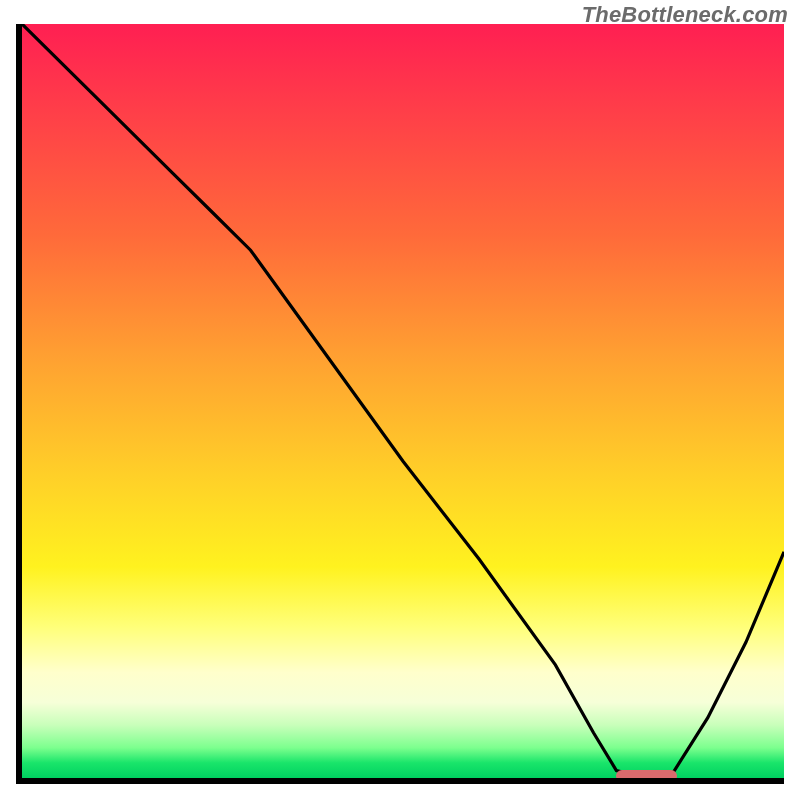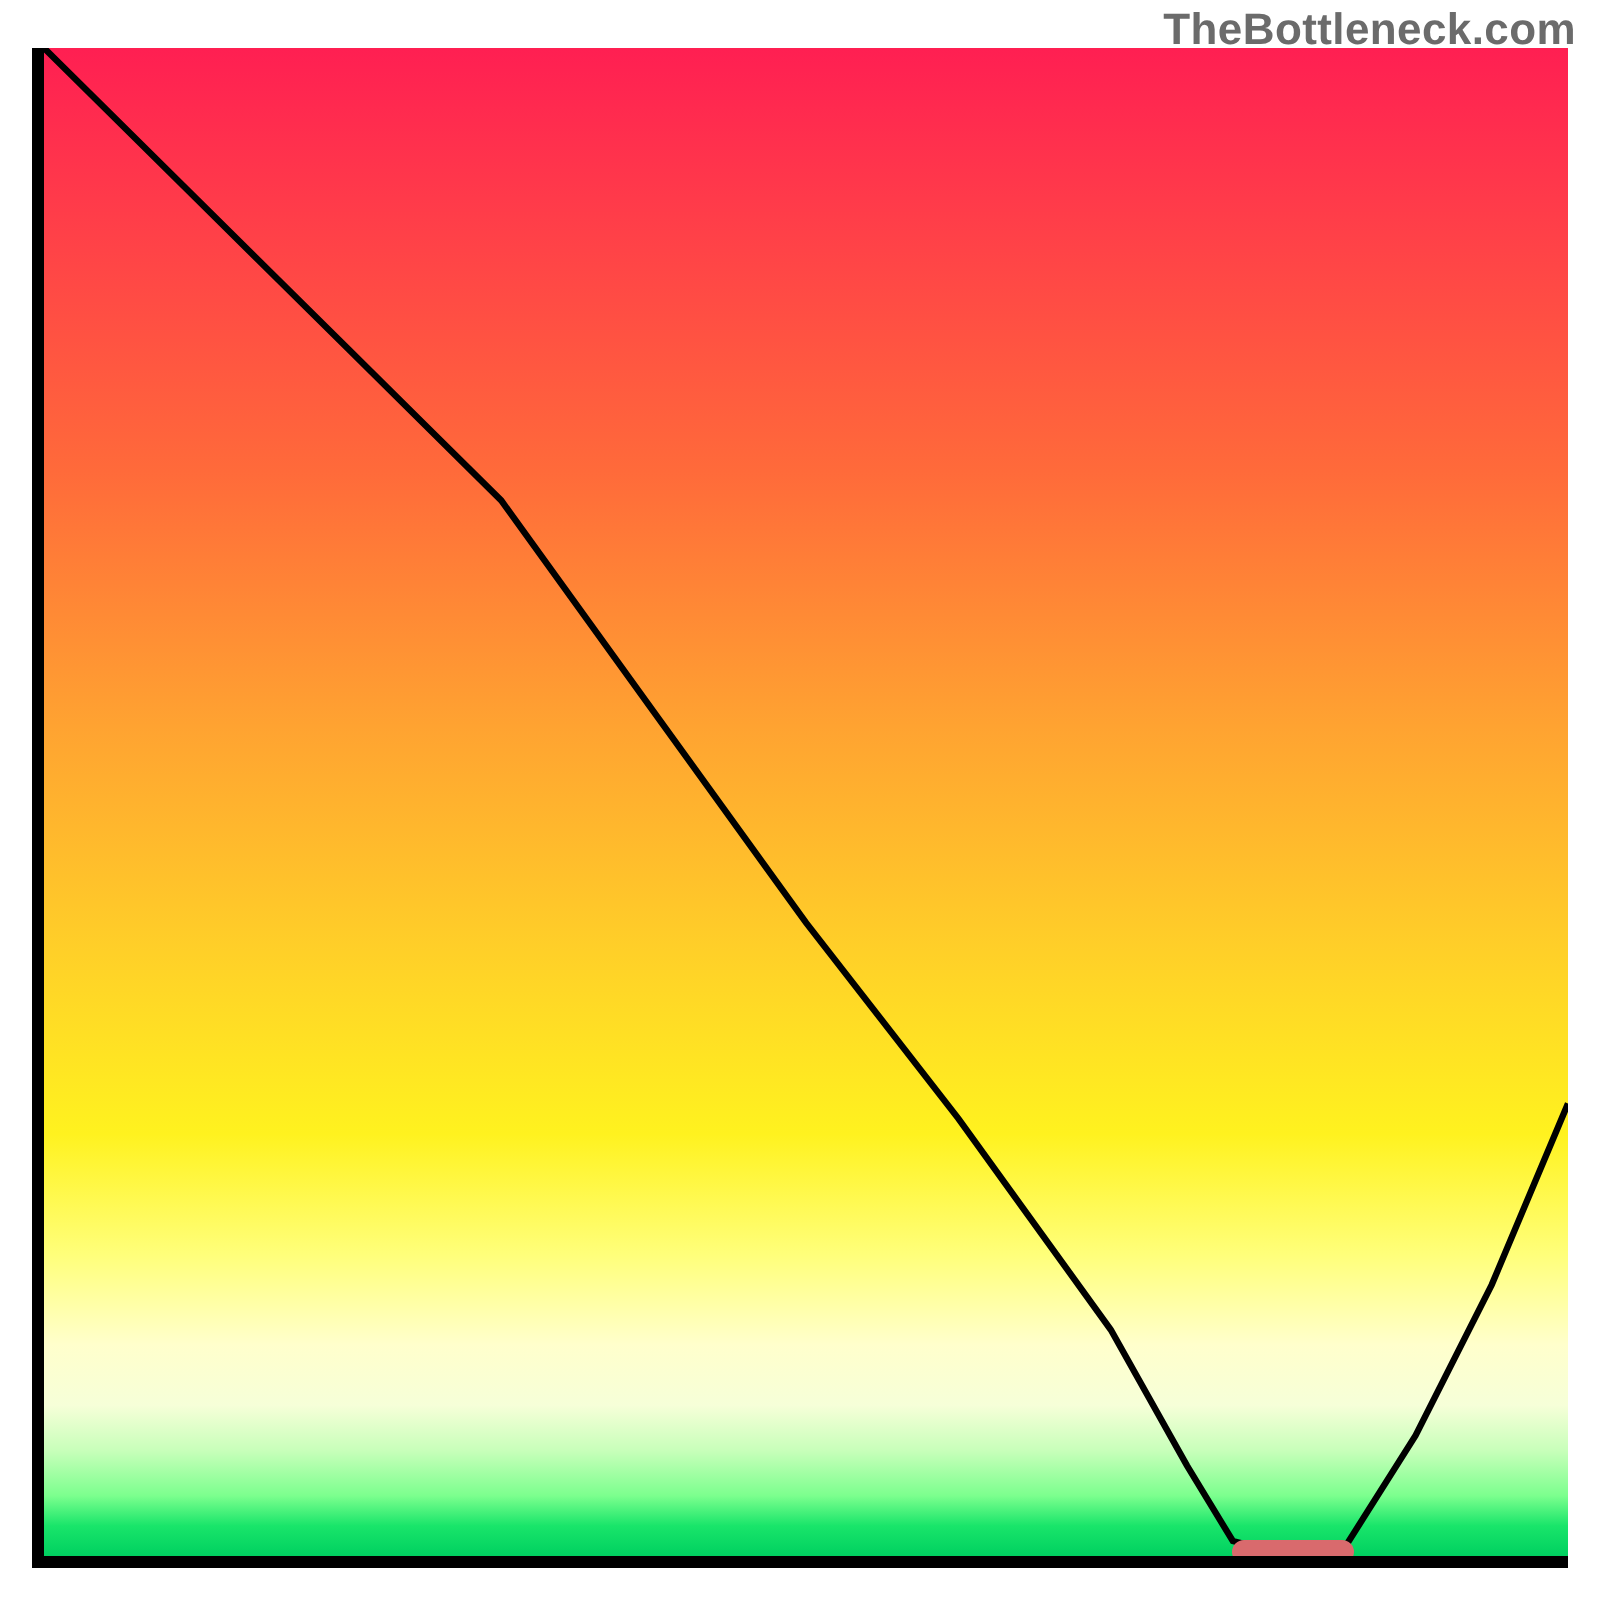--- a/index.html
+++ b/index.html
@@ -14,6 +14,7 @@
     position: relative;
     width: 800px;
     height: 800px;
+    font-style: italic;
   }
   .watermark {
     position: absolute;

